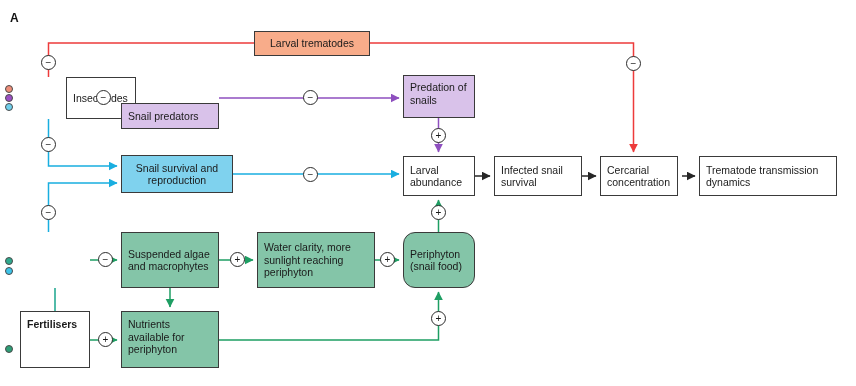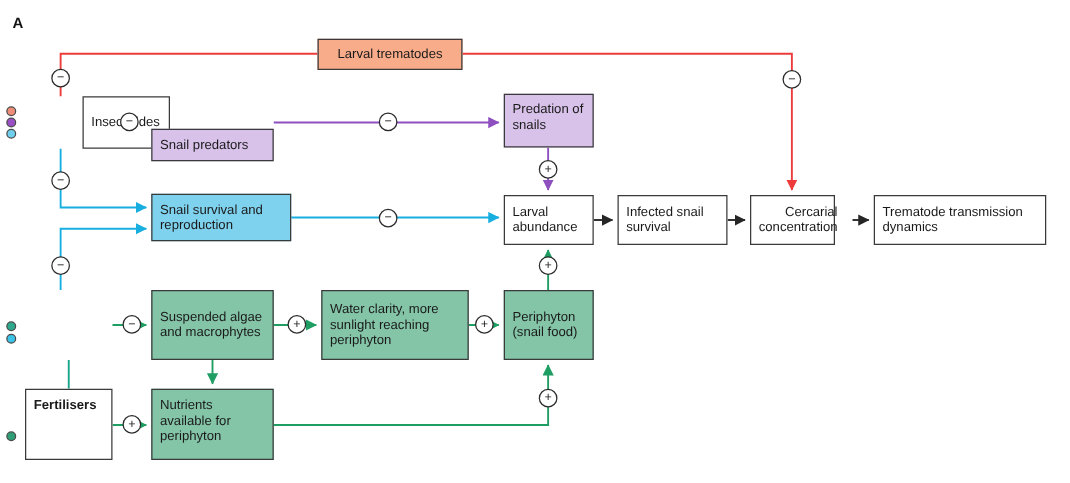--- a/index.html
+++ b/index.html
@@ -88,7 +88,7 @@
     <span>Predation of snails</span>
     </div>
 
-  <div class="node" style="left:121px;top:155px;width:112px;height:38px;background:#7FD2EE;">
+  <div class="node" style="left:121px;top:155px;width:112px;height:38px;background:#7FD2EE;text-align:center;">
     <span>Snail survival and reproduction</span>
     </div>
 

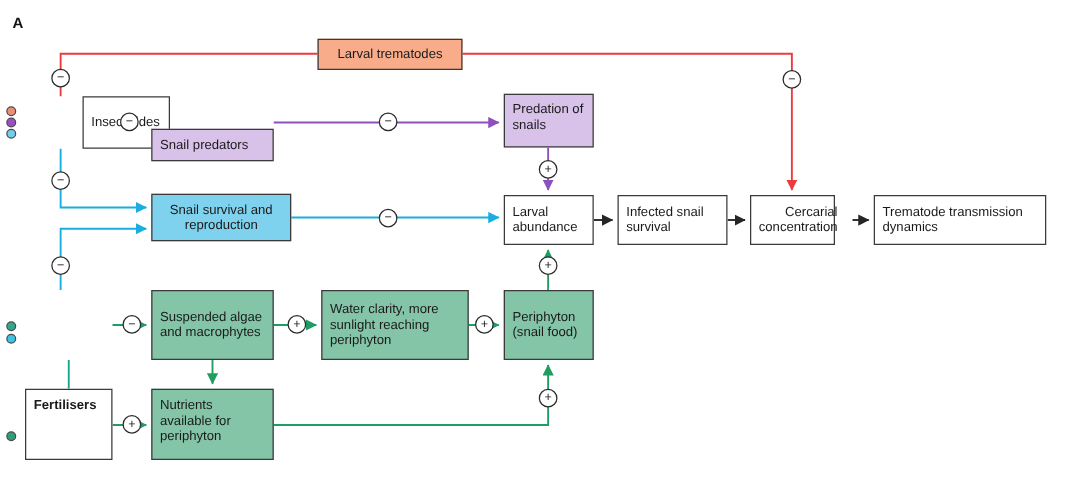--- a/index.html
+++ b/index.html
@@ -100,7 +100,7 @@
     <span>Infected snail survival</span>
     </div>
 
-  <div class="node" style="left:600px;top:156px;width:68px;height:40px;background:#FFFFFF;text-align:right;">
+  <div class="node" style="left:600px;top:156px;width:78px;height:40px;background:#FFFFFF;">
     <span>Cercarial concentration</span>
     </div>
 

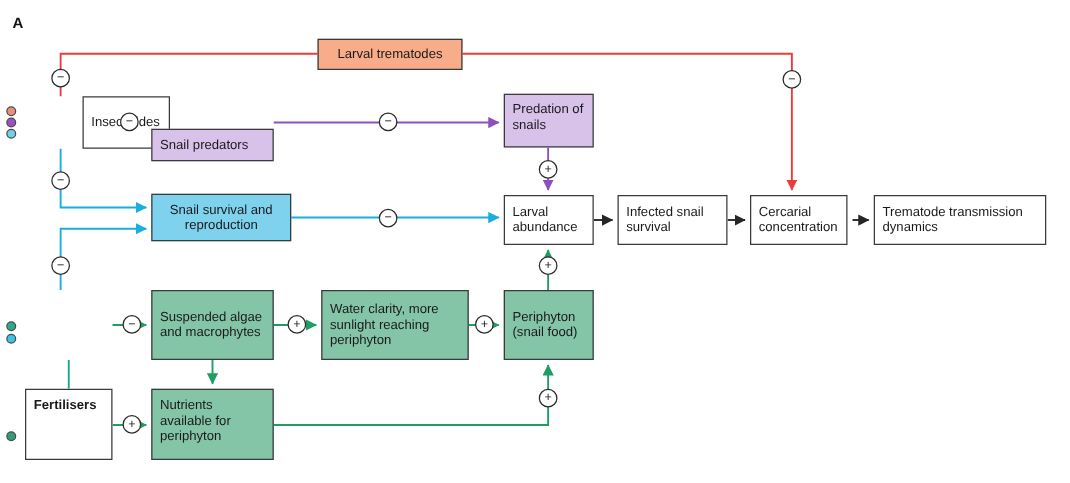--- a/index.html
+++ b/index.html
@@ -117,7 +117,7 @@
     <span>Water clarity, more sunlight reaching periphyton</span>
     </div>
 
-  <div class="node" style="left:403px;top:232px;width:72px;height:56px;background:#84C5A8;">
+  <div class="node" style="left:403px;top:232px;width:72px;height:56px;background:#84C5A8;border-radius:12px;">
     <span>Periphyton (snail food)</span>
     </div>
 

